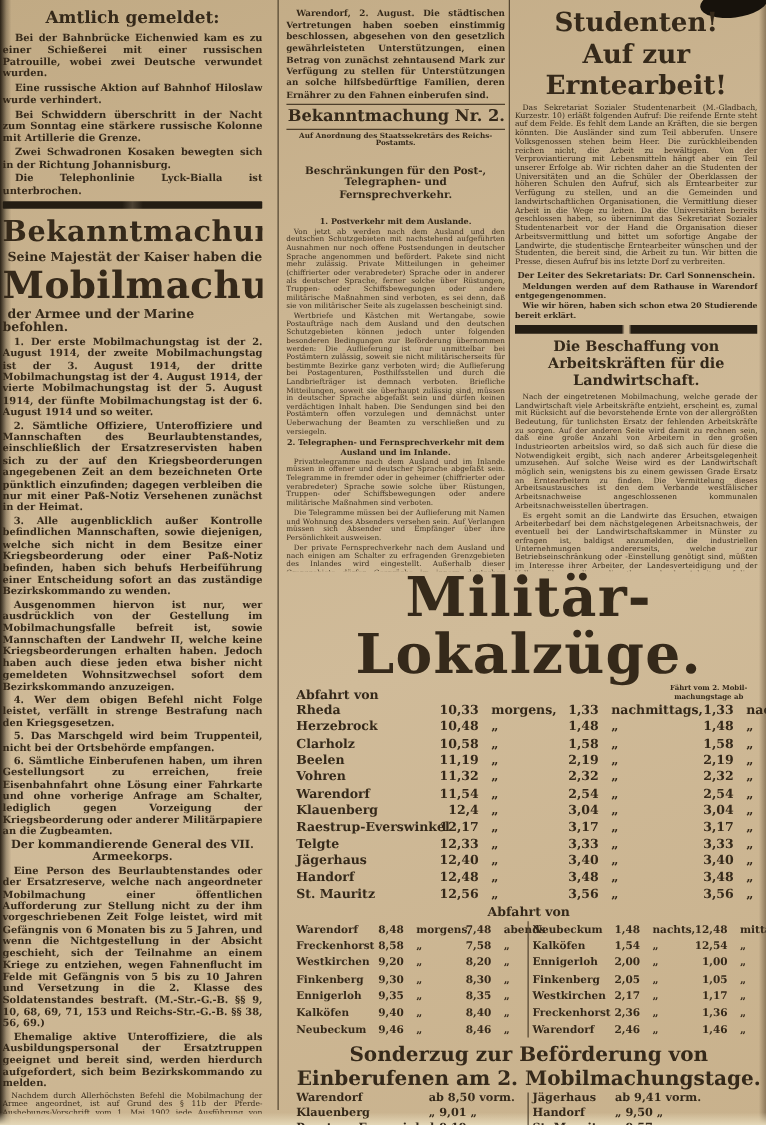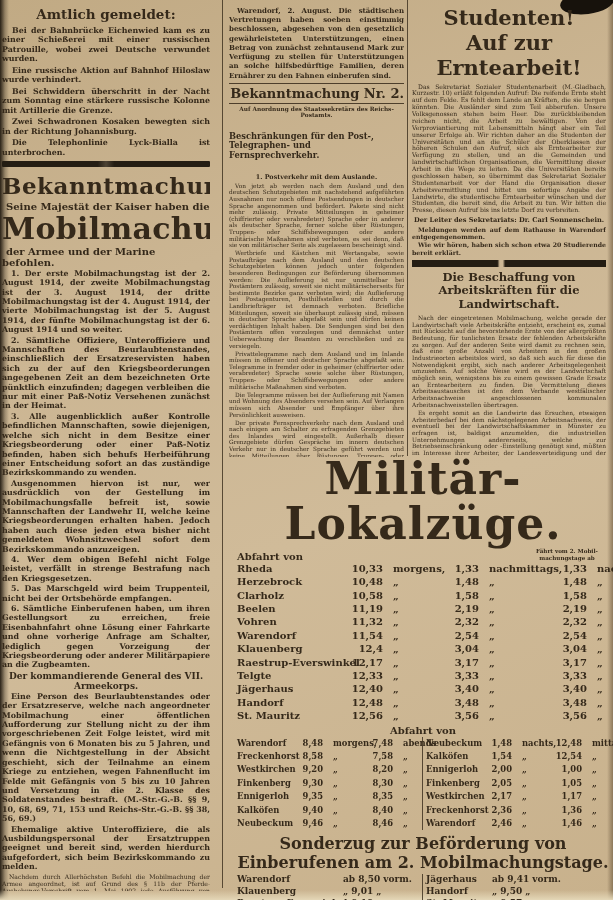--- a/index.html
+++ b/index.html
@@ -44,7 +44,7 @@
   .mid-rule{border-top:1px solid rgba(55,42,26,.85);margin:2px 0;}
   .n2-title{font-size:13px;font-weight:bold;text-align:right;margin:1px 0 1px;}
   .n2-sub{font-size:5.8px;font-weight:bold;text-align:center;margin:0 0 3px;}
-  .n2-head{font-size:8.3px;font-weight:bold;text-align:left;line-height:1.15;margin:14px 0;}
+  .n2-head{font-size:8.3px;font-weight:bold;text-align:center;line-height:1.15;margin:14px 0;}
   .sec-title{font-size:6.4px;font-weight:bold;text-align:center;line-height:1.15;margin:2px 0 1px;}
   .mid-body{font-size:5.8px;line-height:1.14;text-align:justify;text-indent:6px;margin:0 0 1.5px;}
 

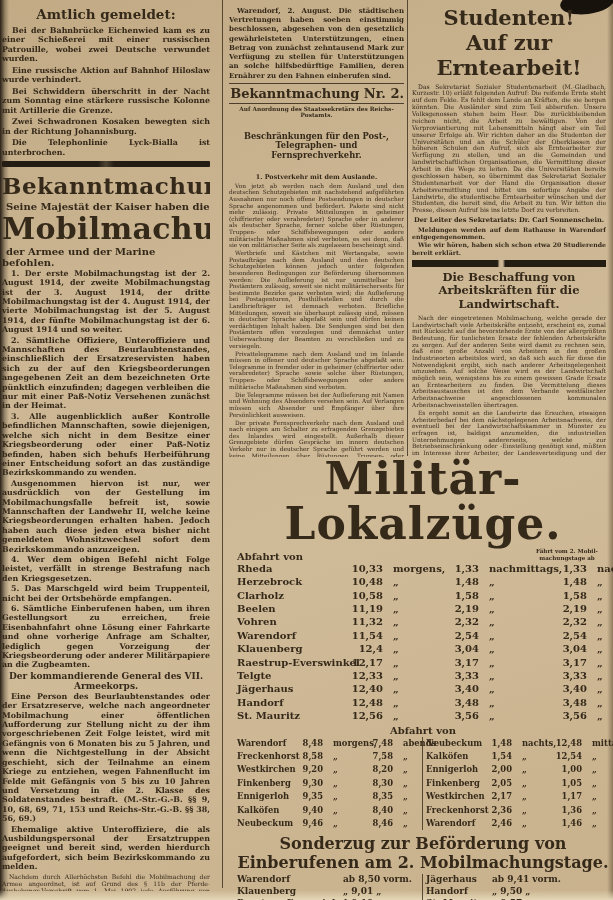--- a/index.html
+++ b/index.html
@@ -142,6 +142,7 @@
     <p class="mid-body">Von jetzt ab werden nach dem Ausland und den deutschen Schutzgebieten mit nachstehend aufgeführten Ausnahmen nur noch offene Postsendungen in deutscher Sprache angenommen und befördert. Pakete sind nicht mehr zulässig. Private Mitteilungen in geheimer (chiffrierter oder verabredeter) Sprache oder in anderer als deutscher Sprache, ferner solche über Rüstungen, Truppen- oder Schiffsbewegungen oder andere militärische Maßnahmen sind verboten, es sei denn, daß sie von militärischer Seite als zugelassen bescheinigt sind.</p>
         <p class="mid-body">Wertbriefe und Kästchen mit Wertangabe, sowie Postaufträge nach dem Ausland und den deutschen Schutzgebieten können jedoch unter folgenden besonderen Bedingungen zur Beförderung übernommen werden: Die Auflieferung ist nur unmittelbar bei Postämtern zulässig, soweit sie nicht militärischerseits für bestimmte Bezirke ganz verboten wird; die Auflieferung bei Postagenturen, Posthilfsstellen und durch die Landbriefträger ist demnach verboten. Briefliche Mitteilungen, soweit sie überhaupt zulässig sind, müssen in deutscher Sprache abgefaßt sein und dürfen keinen verdächtigen Inhalt haben. Die Sendungen sind bei den Postämtern offen vorzulegen und demnächst unter Ueberwachung der Beamten zu verschließen und zu versiegeln.</p>
       </div>
+    <h4 class="sec-title">2. Telegraphen- und Fernsprechverkehr mit dem Ausland und im Inlande.</h4>
     <div>
 
     <p class="mid-body">Privattelegramme nach dem Ausland und im Inlande müssen in offener und deutscher Sprache abgefaßt sein. Telegramme in fremder oder in geheimer (chiffrierter oder verabredeter) Sprache sowie solche über Rüstungen, Truppen- oder Schiffsbewegungen oder andere militärische Maßnahmen sind verboten.</p>

